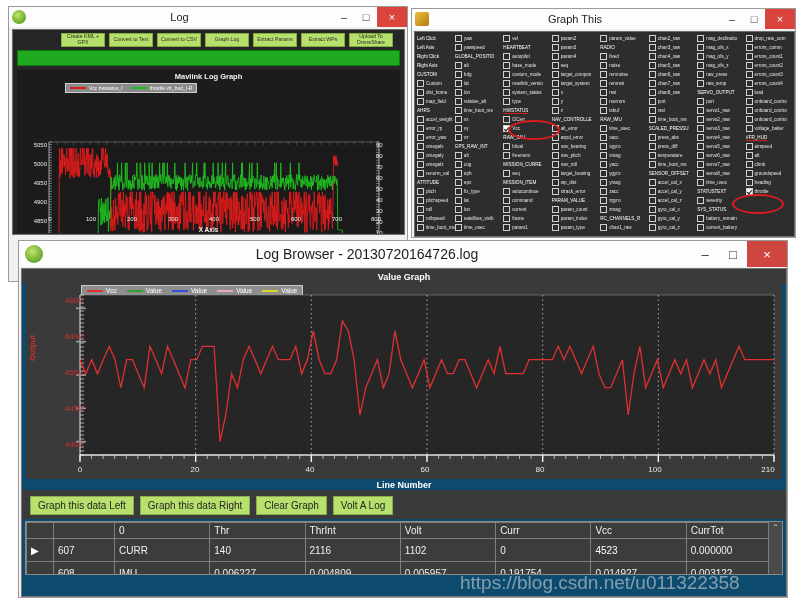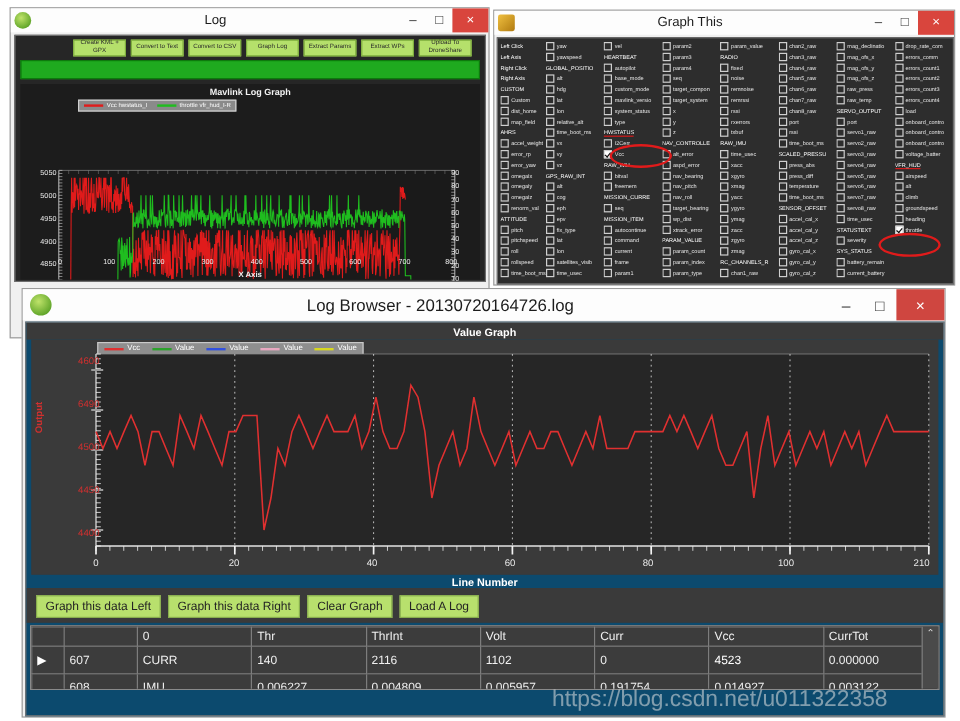--- a/index.html
+++ b/index.html
@@ -1210,7 +1210,7 @@
       <div class="gbtn">Graph this data Left</div>
       <div class="gbtn">Graph this data Right</div>
       <div class="gbtn">Clear Graph</div>
-      <div class="gbtn">Load A Log</div>
+      <div class="gbtn">Volt A Log</div>
     </div>
     <div class="grid">
       <table class="dt">

